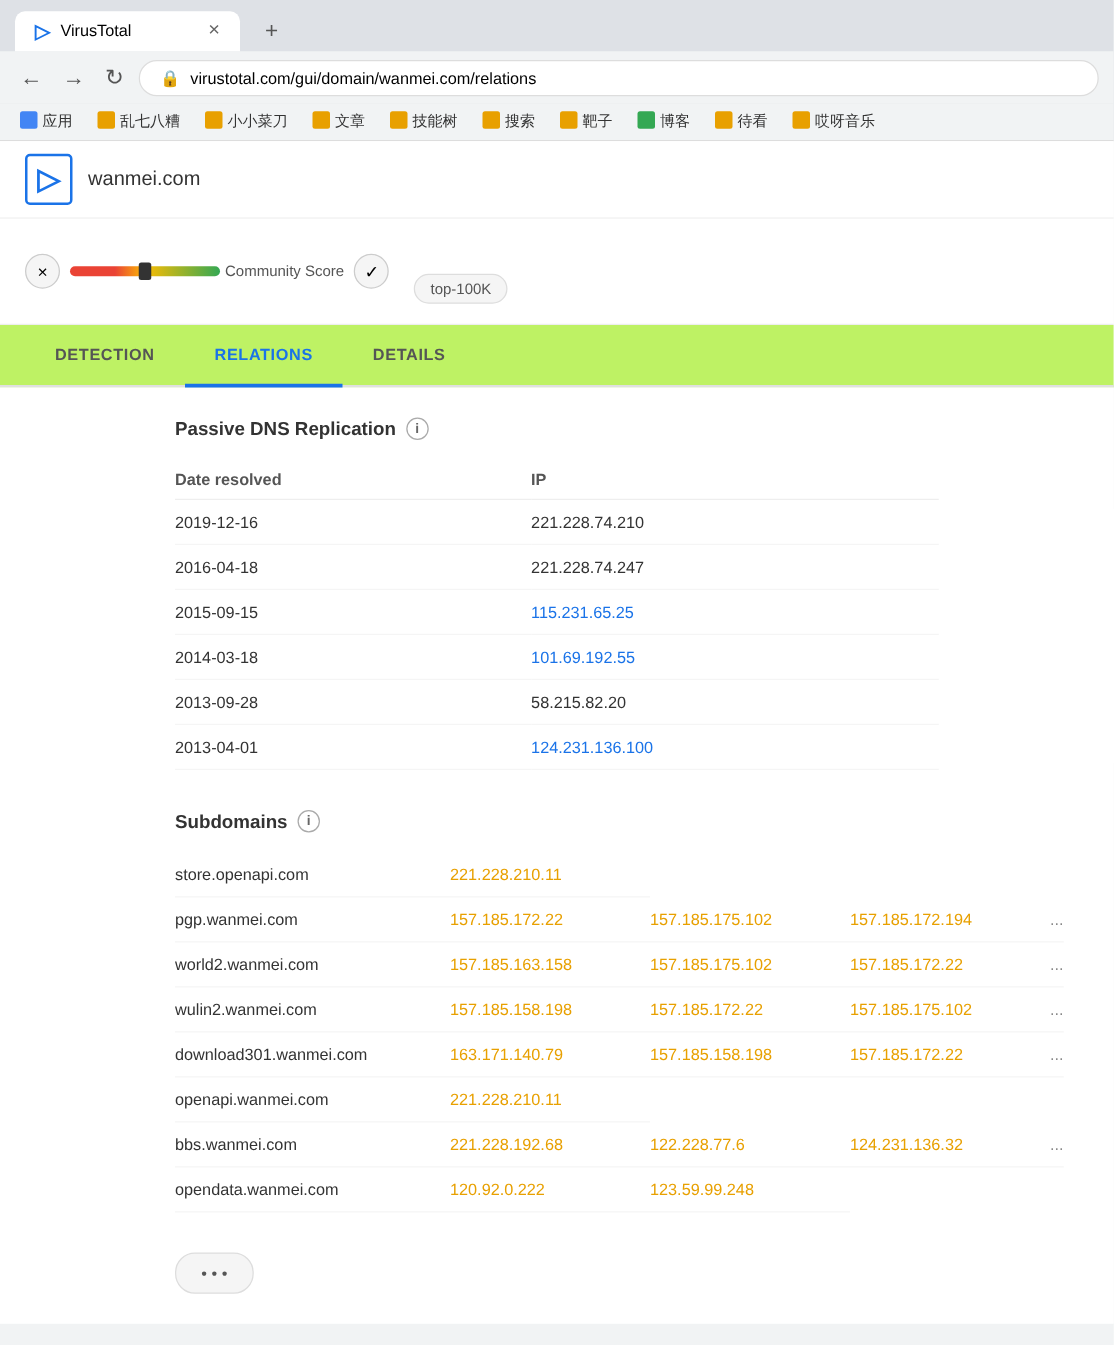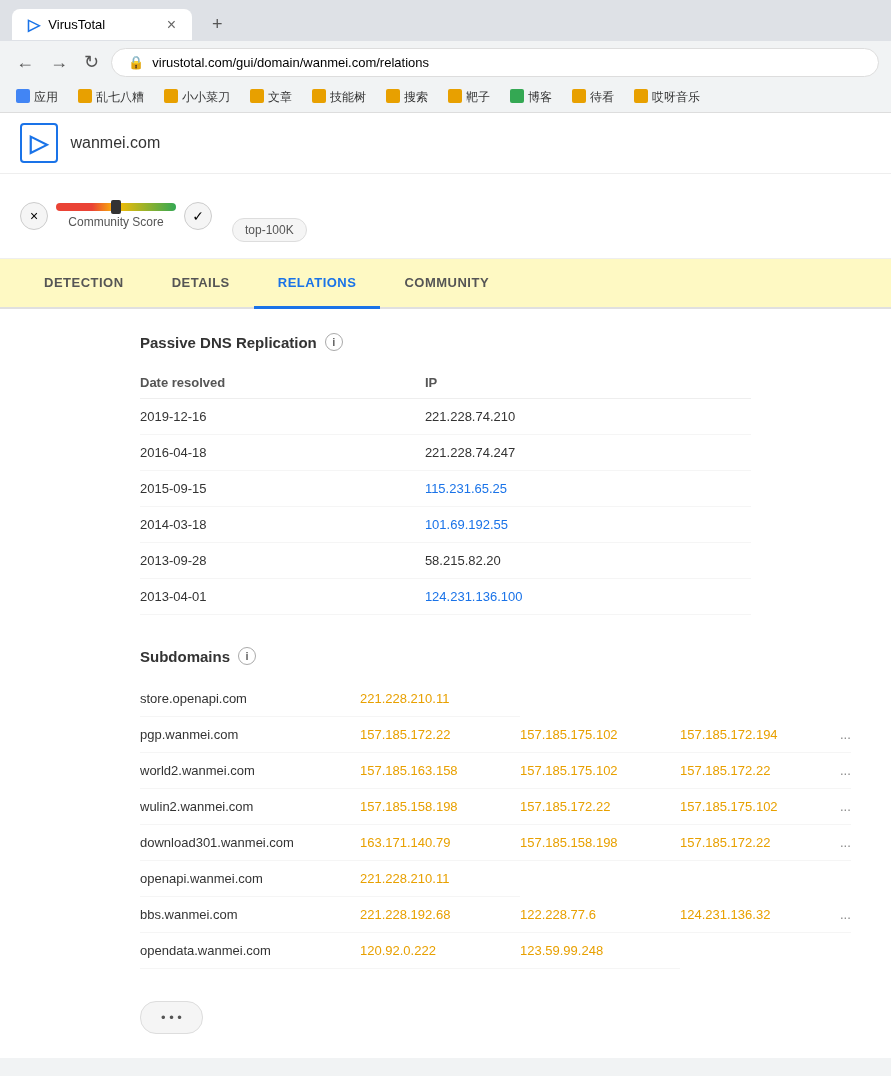--- a/index.html
+++ b/index.html
@@ -32,7 +32,7 @@
 
     
     .score-area { padding: 16px 20px; background: white; border-bottom: 1px solid #eee; display: flex; align-items: center; gap: 20px; }
-    .score-meter { display: flex; flex-direction: column; align-items: center; gap: 4px; }
+    .score-meter { display: flex; align-items: center; gap: 4px; }
     .meter-bar { width: 120px; height: 8px; background: linear-gradient(to right, #ea4335 30%, #fbbc04 50%, #34a853 100%); border-radius: 4px; position: relative; }
     .meter-indicator { width: 10px; height: 14px; background: #333; border-radius: 2px; position: absolute; top: -3px; left: 50%; transform: translateX(-50%); }
     .score-buttons { display: flex; gap: 8px; align-items: center; }

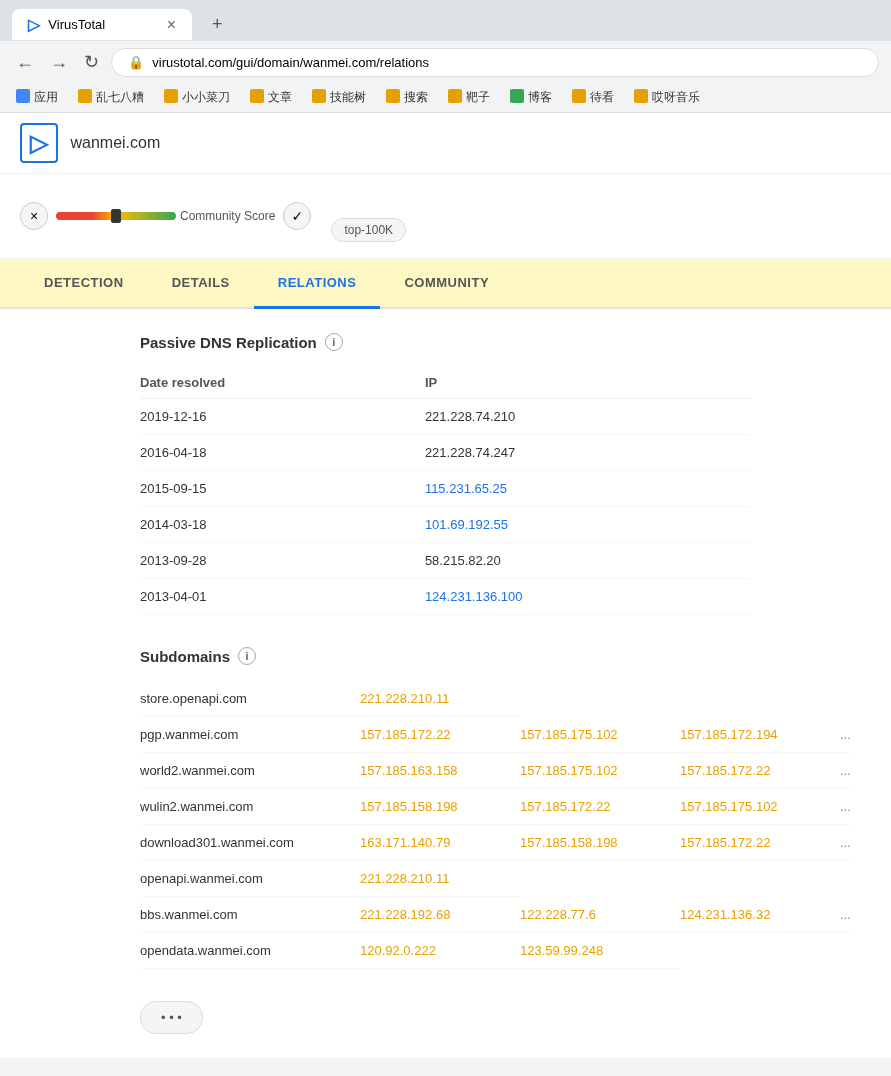--- a/index.html
+++ b/index.html
@@ -41,7 +41,7 @@
     .badge { background: #f5f5f5; border: 1px solid #ddd; border-radius: 12px; padding: 4px 12px; font-size: 12px; color: #555; margin-top: 28px; }
 
     
-    .nav-tabs { display: flex; border-bottom: 2px solid #e0e0e0; padding: 0 20px; background: #fef9c3; }
+    .nav-tabs { display: flex; border-bottom: 2px solid #e0e0e0; padding: 0 20px; background: #bef264; }
     .nav-tab { padding: 16px 24px; font-size: 13px; font-weight: 600; color: #555; cursor: pointer; text-decoration: none; letter-spacing: 0.5px; border-bottom: 3px solid transparent; margin-bottom: -2px; }
     .nav-tab.active { color: #1a73e8; border-bottom-color: #1a73e8; }
 

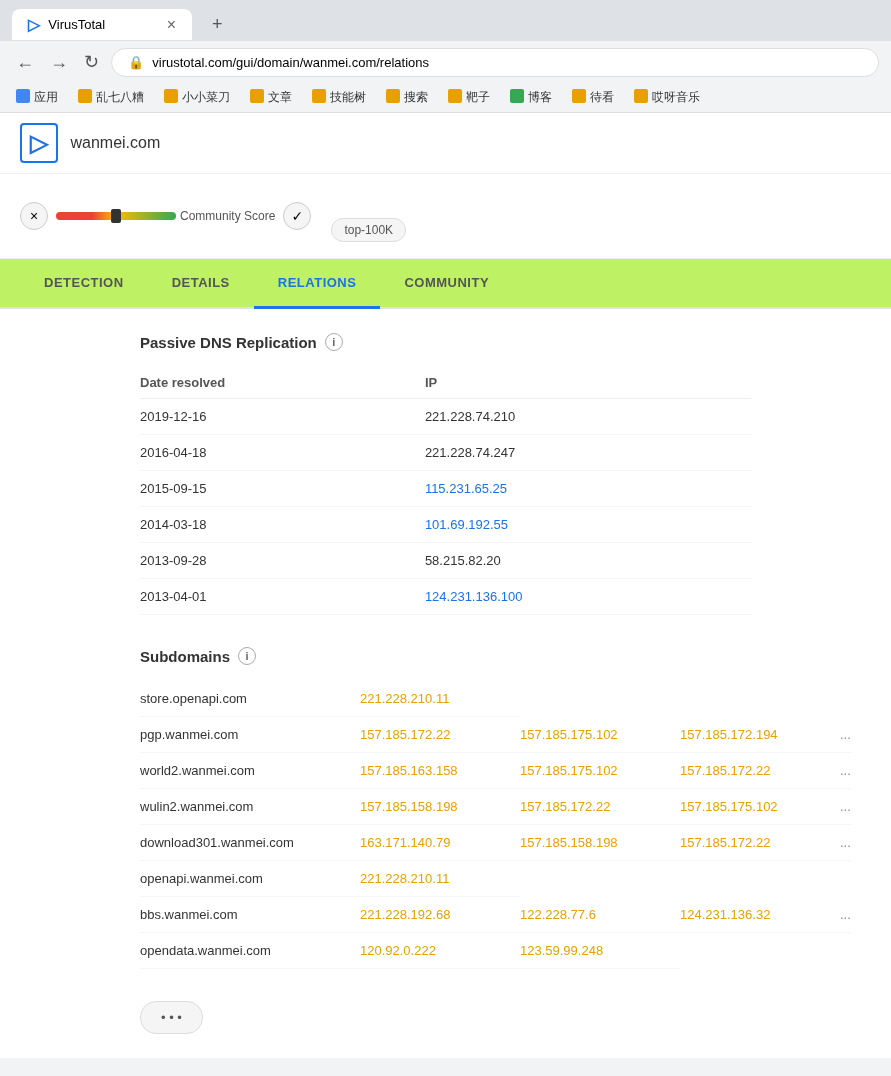--- a/index.html
+++ b/index.html
@@ -156,8 +156,8 @@
 
   <div class="nav-tabs">
     <a class="nav-tab">DETECTION</a>
+    <a class="nav-tab active">RELATIONS</a>
     <a class="nav-tab">DETAILS</a>
-    <a class="nav-tab active">RELATIONS</a>
     <a class="nav-tab">COMMUNITY</a>
   </div>
 

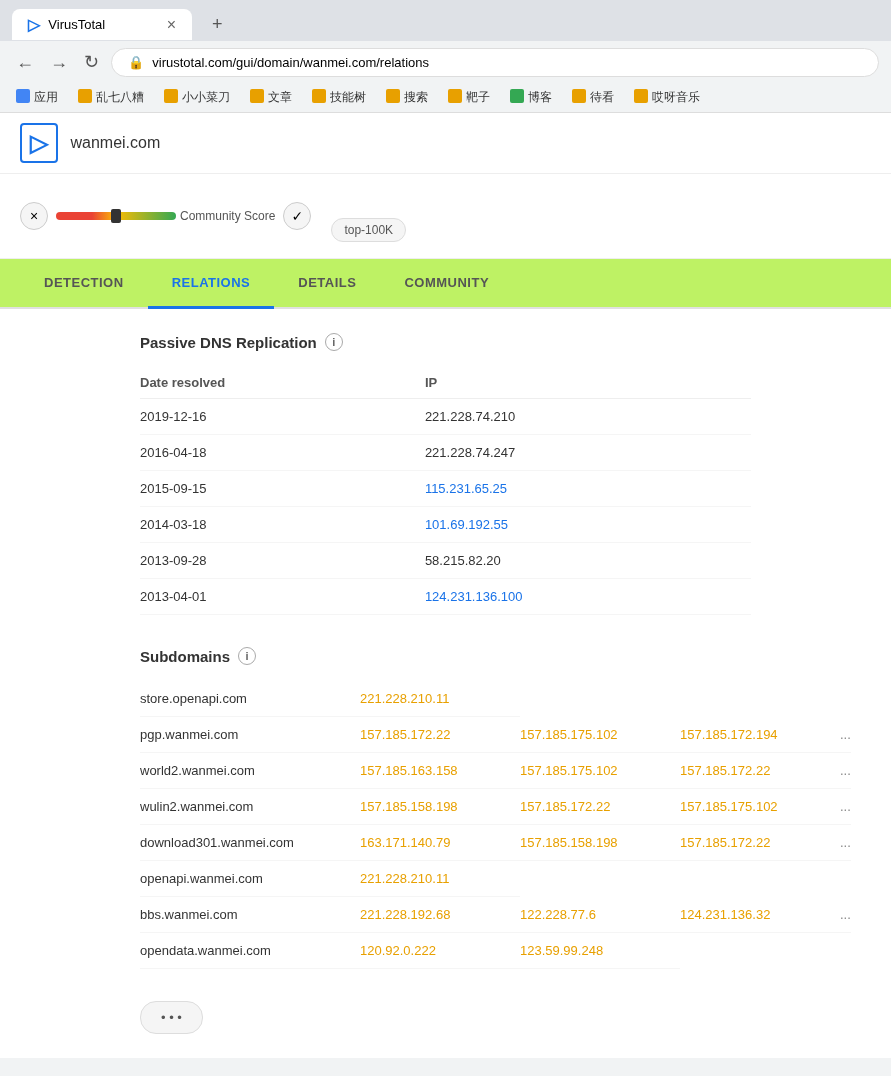--- a/index.html
+++ b/index.html
@@ -158,7 +158,6 @@
     <a class="nav-tab">DETECTION</a>
     <a class="nav-tab active">RELATIONS</a>
     <a class="nav-tab">DETAILS</a>
-    <a class="nav-tab">COMMUNITY</a>
   </div>
 
   <div class="main-content">

